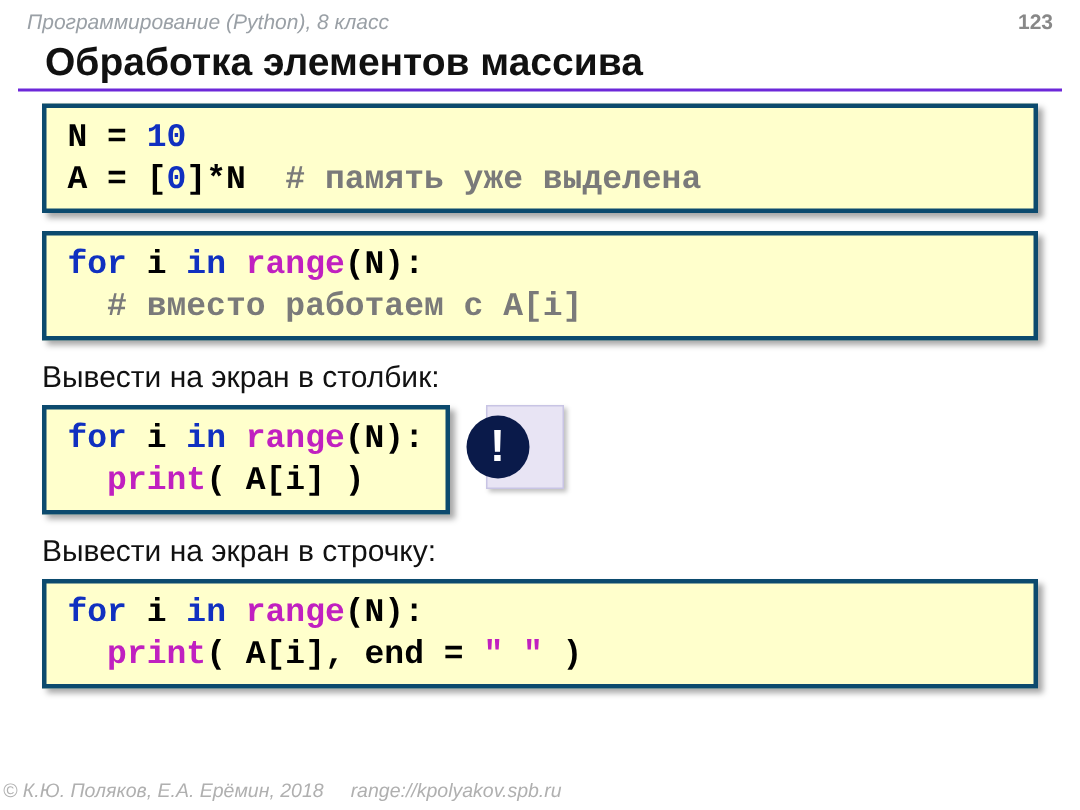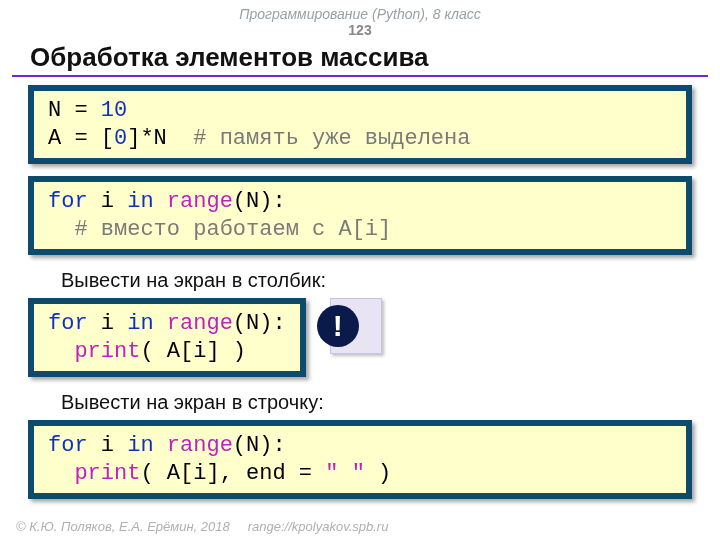--- a/index.html
+++ b/index.html
@@ -19,7 +19,6 @@
     color: #9aa0a6;
     font-style: italic;
     font-size: 14px;
-    flex-direction: column;
   }
   .page-num { font-style: normal; font-weight: bold; color: #888; }
   .title {

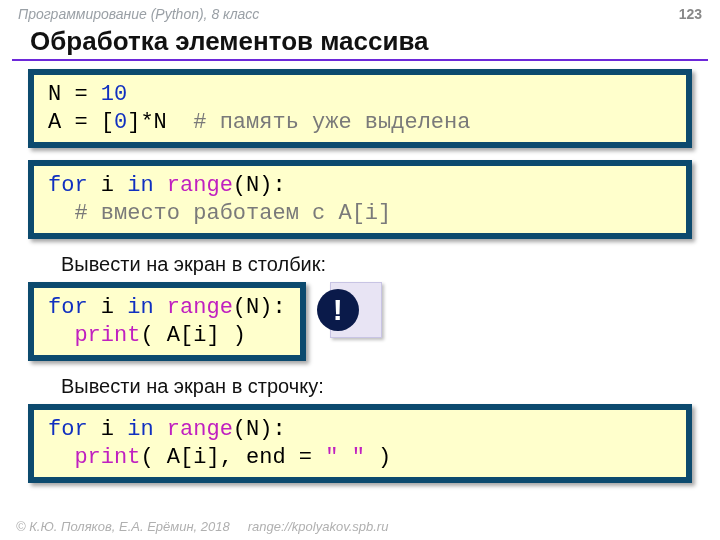--- a/index.html
+++ b/index.html
@@ -32,13 +32,13 @@
   .content { padding: 0 24px; }
   .codebox {
     background: #ffffcc;
-    border: 6px solid #0c4a6e;
+    border: 3px solid #0c4a6e;
     box-shadow: 3px 3px 4px rgba(0,0,0,0.35);
     padding: 6px 14px;
     margin: 0 4px 12px 4px;
     font-family: "Courier New", monospace;
     font-size: 22px;
-    font-weight: normal;
+    font-weight: bold;
     white-space: pre;
     line-height: 1.25;
   }

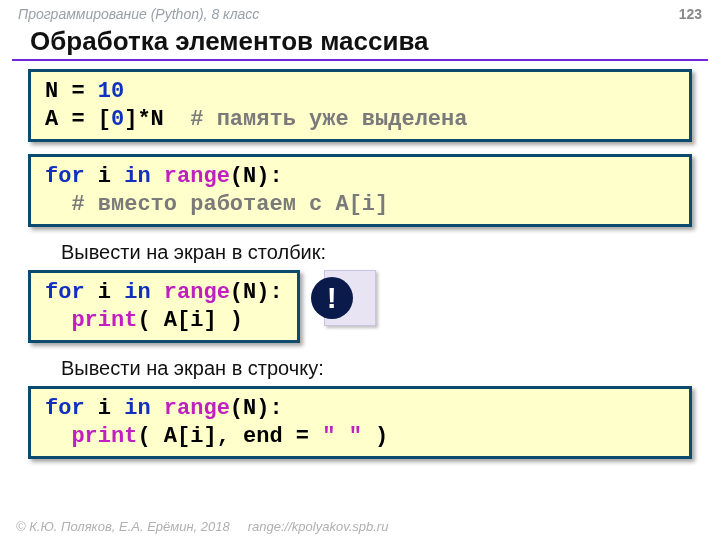--- a/index.html
+++ b/index.html
@@ -51,7 +51,6 @@
     font-size: 20px;
     padding: 2px 4px 6px 4px;
     color: #111;
-    margin-left: 33px;
   }
   .row { display: flex; align-items: flex-start; gap: 20px; }
   .callout {

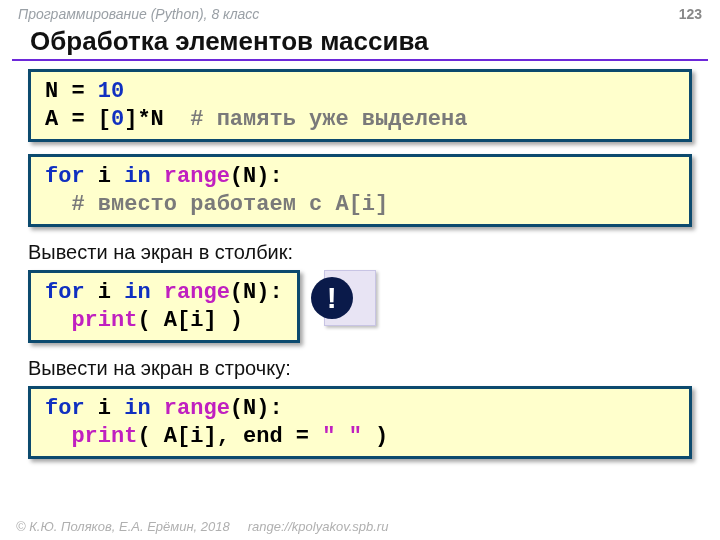--- a/index.html
+++ b/index.html
@@ -79,7 +79,7 @@
   .red { color: #c00000; }
   .footer {
     position: absolute;
-    left: 16px;
+    left: 2px;
     bottom: 6px;
     font-size: 13px;
     font-style: italic;

